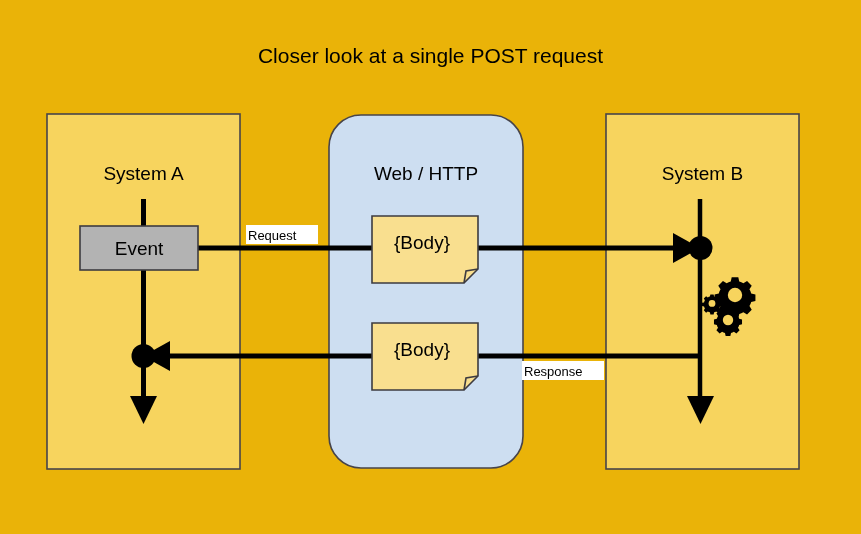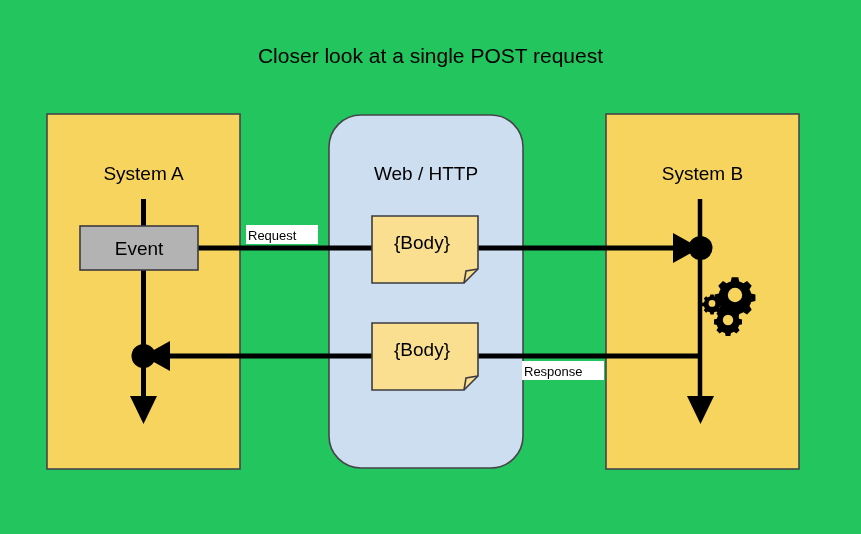--- a/index.html
+++ b/index.html
@@ -72,7 +72,7 @@
 </head>
 <body>
 
-<div id="diagram-root" style="background: #22c55e;">
+<div id="diagram-root" style="background: #eab308;">
   <svg id="scene" viewBox="0 0 861 534" xmlns="http://www.w3.org/2000/svg">
 
     <text class="title-text" x="430.5" y="63" text-anchor="middle">Closer look at a single POST request</text>

